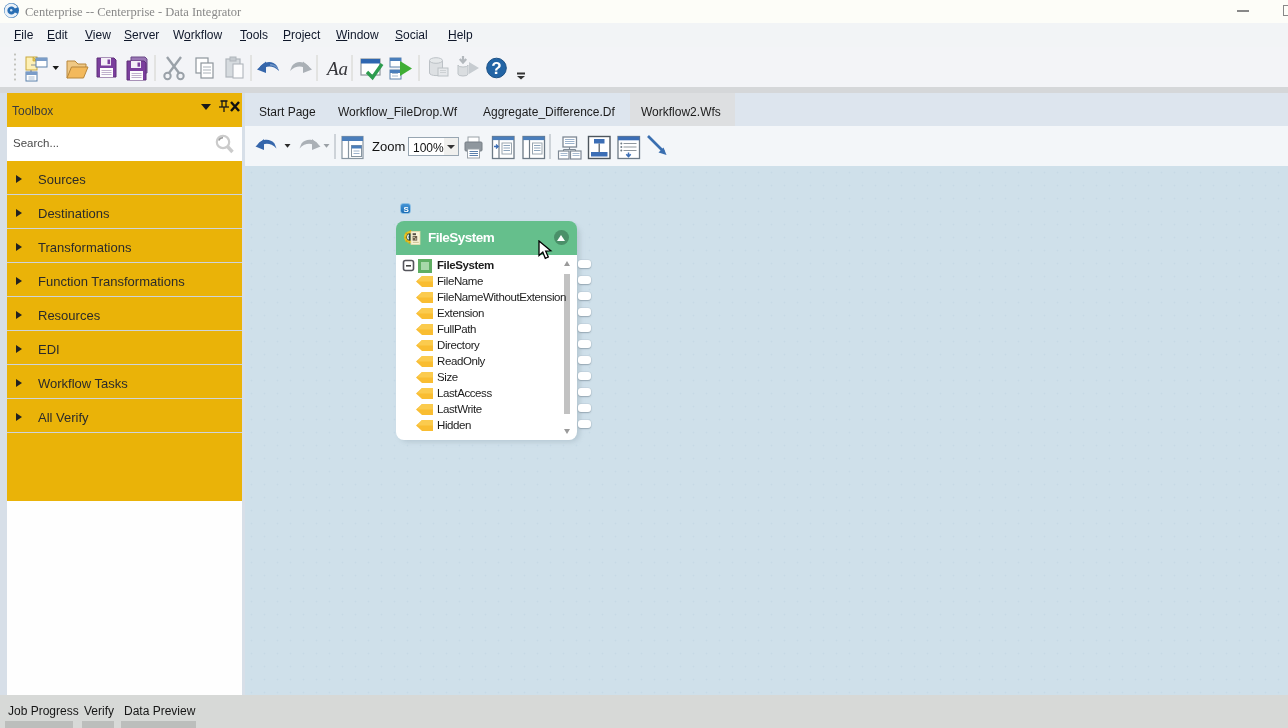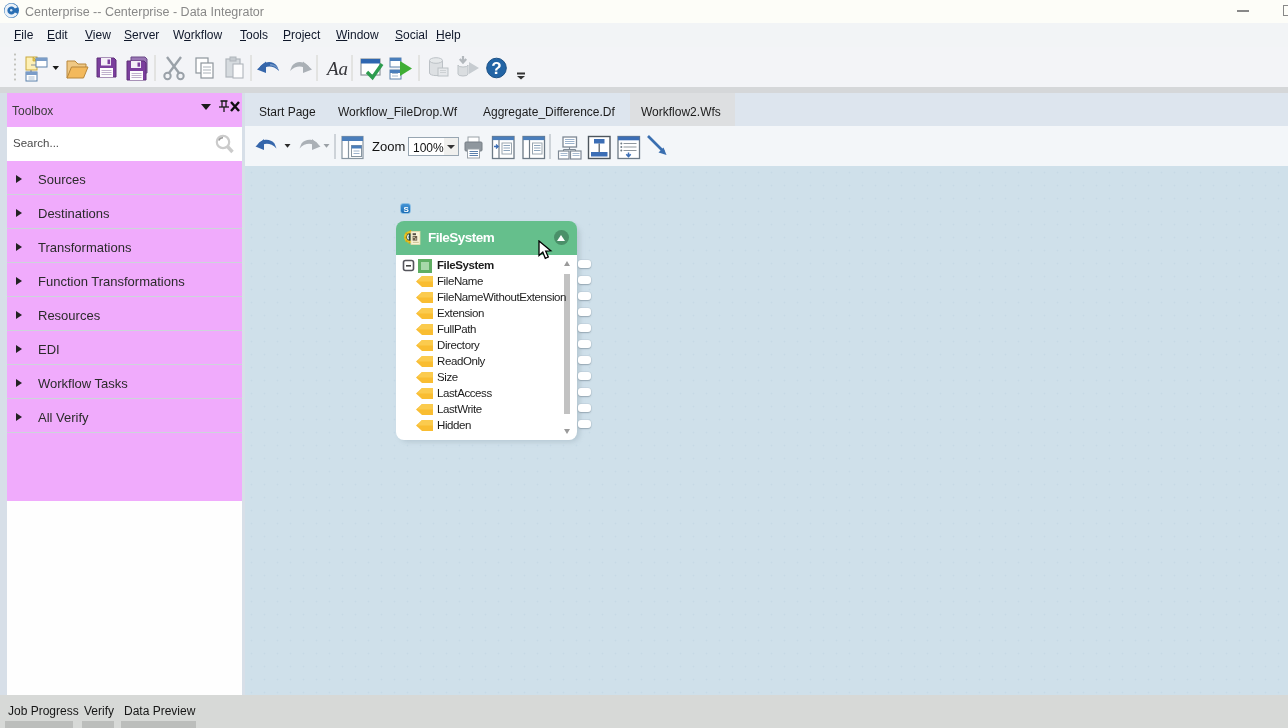--- a/index.html
+++ b/index.html
@@ -8,7 +8,7 @@
 
 
 #titlebar { position:absolute; left:0; top:0; width:1288px; height:23px; background:#fdfdf8; }
-#title-text { position:absolute; left:25px; top:5px; font-size:12.5px; color:#888; }
+#title-text { position:absolute; left:25px; top:5px; font-size:12.5px; color:#888;font-family:Liberation Serif, serif; }
 #logo { position:absolute; left:4px; top:3px; }
 #btn-min { position:absolute; left:1237px; top:10px; width:12px; height:1.5px; background:#888; }
 #btn-max { position:absolute; left:1283px; top:5px; width:10px; height:11px; border:1.5px solid #888; background:#fdfdf8; }

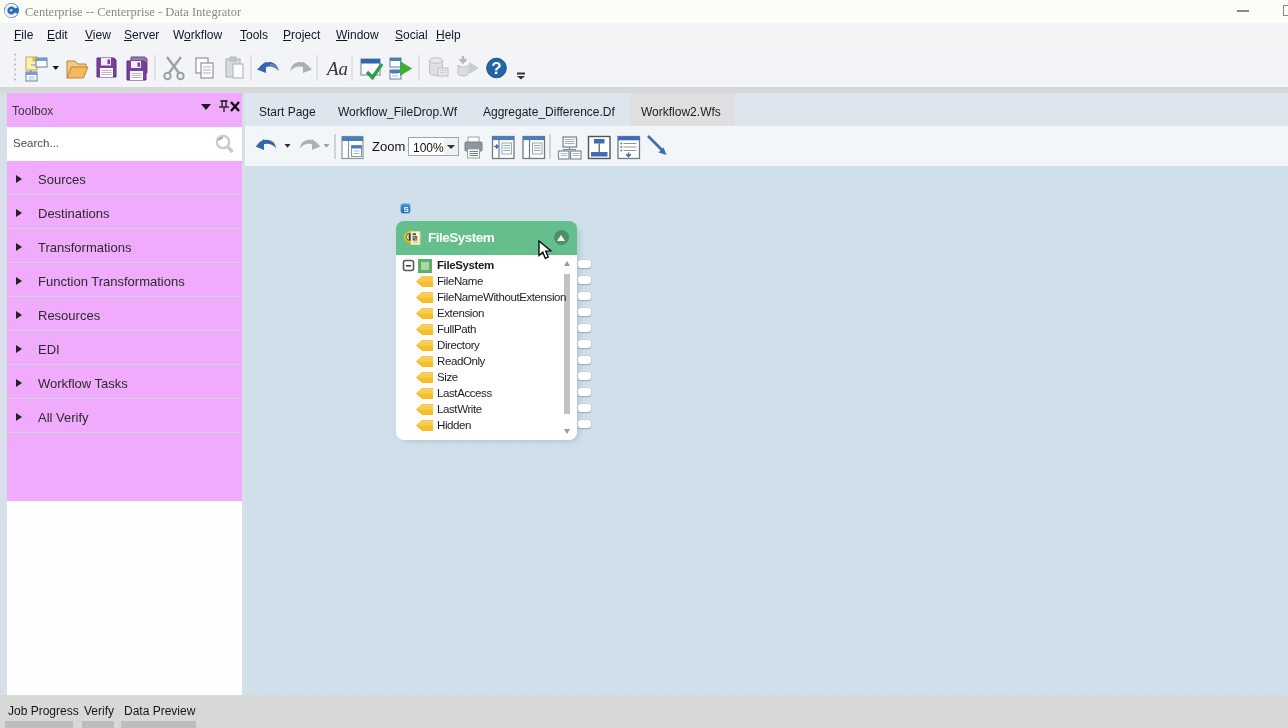--- a/index.html
+++ b/index.html
@@ -102,7 +102,7 @@
   <span class="mi" style="left:283px"><u>P</u>roject</span>
   <span class="mi" style="left:336px"><u>W</u>indow</span>
   <span class="mi" style="left:395px"><u>S</u>ocial</span>
-  <span class="mi" style="left:436px"><u>H</u>elp</span>
+  <span class="mi" style="left:448px"><u>H</u>elp</span>
 </div>
 
 <div id="toolbar1">

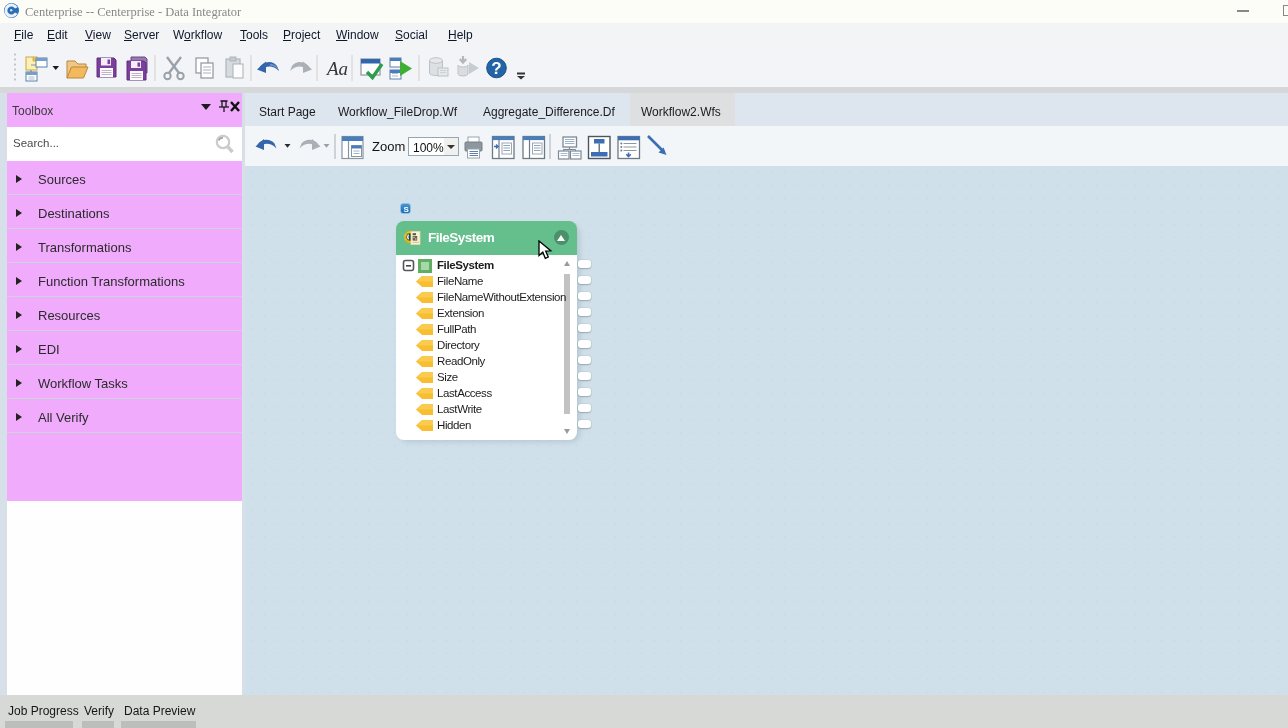--- a/index.html
+++ b/index.html
@@ -28,7 +28,7 @@
 #dock { position:absolute; left:0; top:93px; width:1288px; height:602px; background:#d7dfe8; }
 
 
-#toolbox { position:absolute; left:7px; top:93px; width:235px; height:602px; background:#f0abfc; }
+#toolbox { position:absolute; left:7px; top:93px; width:235px; height:602px; background:#eab308; }
 #tb-title { position:absolute; left:5px; top:11px; font-size:12px; color:#3c3c3c; }
 #tb-search { position:absolute; left:0px; top:34px; width:235px; height:34px; background:#fff; }
 #tb-search .ph { position:absolute; left:6px; top:10px; font-size:11.5px; color:#4a4a4a; }

